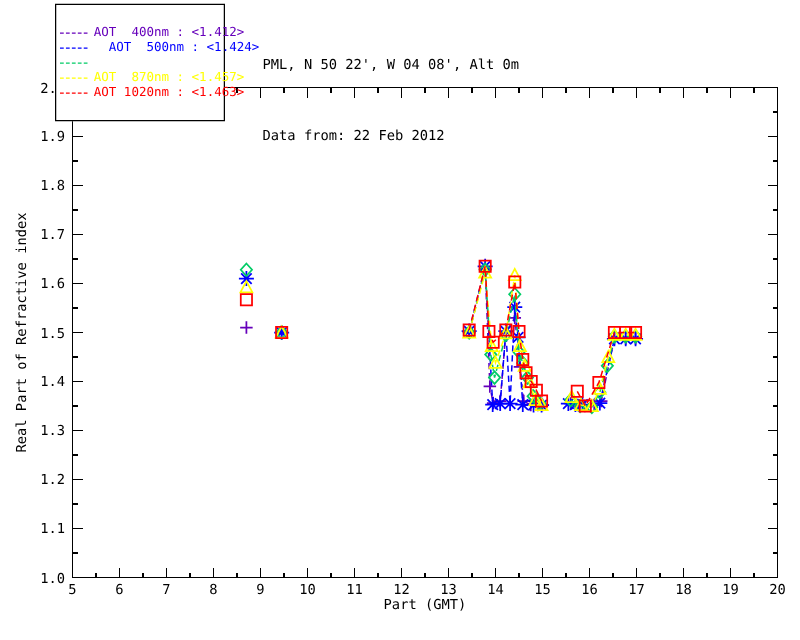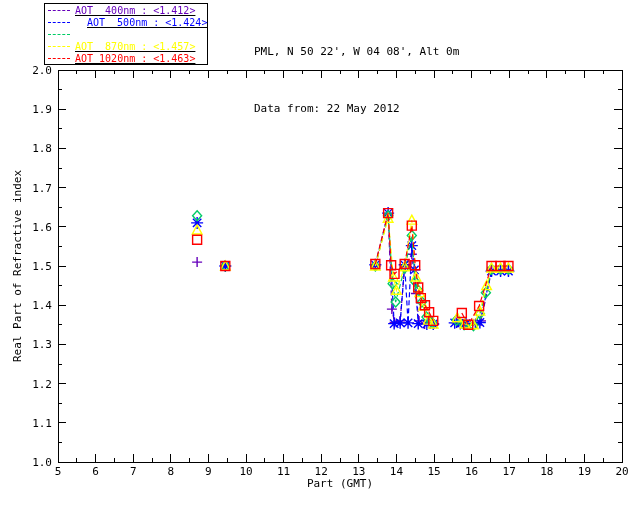--- a/index.html
+++ b/index.html
@@ -9,8 +9,8 @@
   }
   #plot-svg{position:absolute;left:0;top:0;}
   #legend{
-    position:absolute;left:44px;top:3px;width:164px;
-    border:1px solid #000;background:#fff;padding:0 3px;box-sizing:border-box;text-decoration:underline;
+    position:absolute;left:44px;top:3px;width:136px;
+    border:1px solid #000;background:#fff;padding:16px 3px;box-sizing:border-box;
   }
   .legend-row{display:flex;align-items:center;height:12px;font-size:10px;white-space:pre;}
   .legend-dash{width:22px;height:0;border-top:1px dashed;margin-right:5px;flex:0 0 auto;}

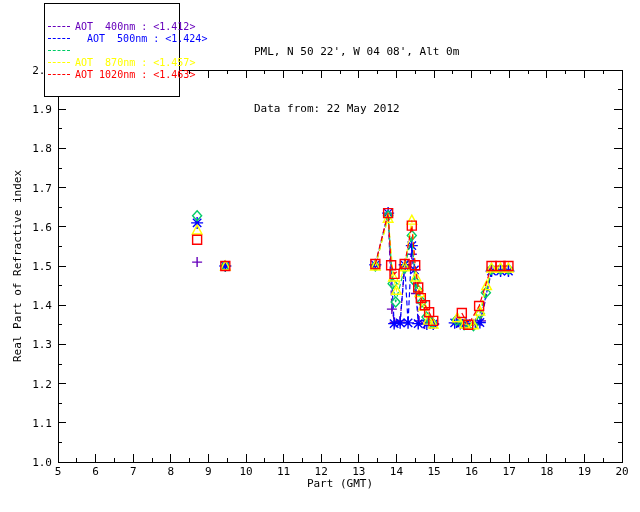--- a/index.html
+++ b/index.html
@@ -14,7 +14,7 @@
   }
   .legend-row{display:flex;align-items:center;height:12px;font-size:10px;white-space:pre;}
   .legend-dash{width:22px;height:0;border-top:1px dashed;margin-right:5px;flex:0 0 auto;}
-  #header{position:absolute;left:210px;top:4px;font-size:11px;line-height:19px;white-space:pre;margin-left:44px;}
+  #header{position:absolute;left:210px;top:4px;font-size:11px;line-height:19px;white-space:pre;}
   #x-title{position:absolute;left:58px;top:477px;width:564px;text-align:center;font-size:11px;}
   #y-title{
     position:absolute;left:17px;top:266px;font-size:11px;white-space:nowrap;

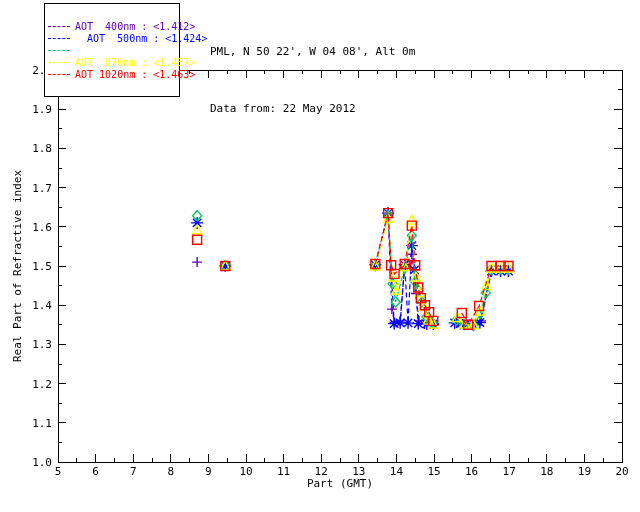--- a/index.html
+++ b/index.html
@@ -298,7 +298,7 @@
 
   <div id="header">
     <div>PML, N 50 22', W 04 08', Alt 0m</div>
-    <div>Data from: 22 May 2012</div>
+    <div>Data from: 22 Feb 2012</div>
   </div>
 
   <div id="x-title">Part (GMT)</div>

